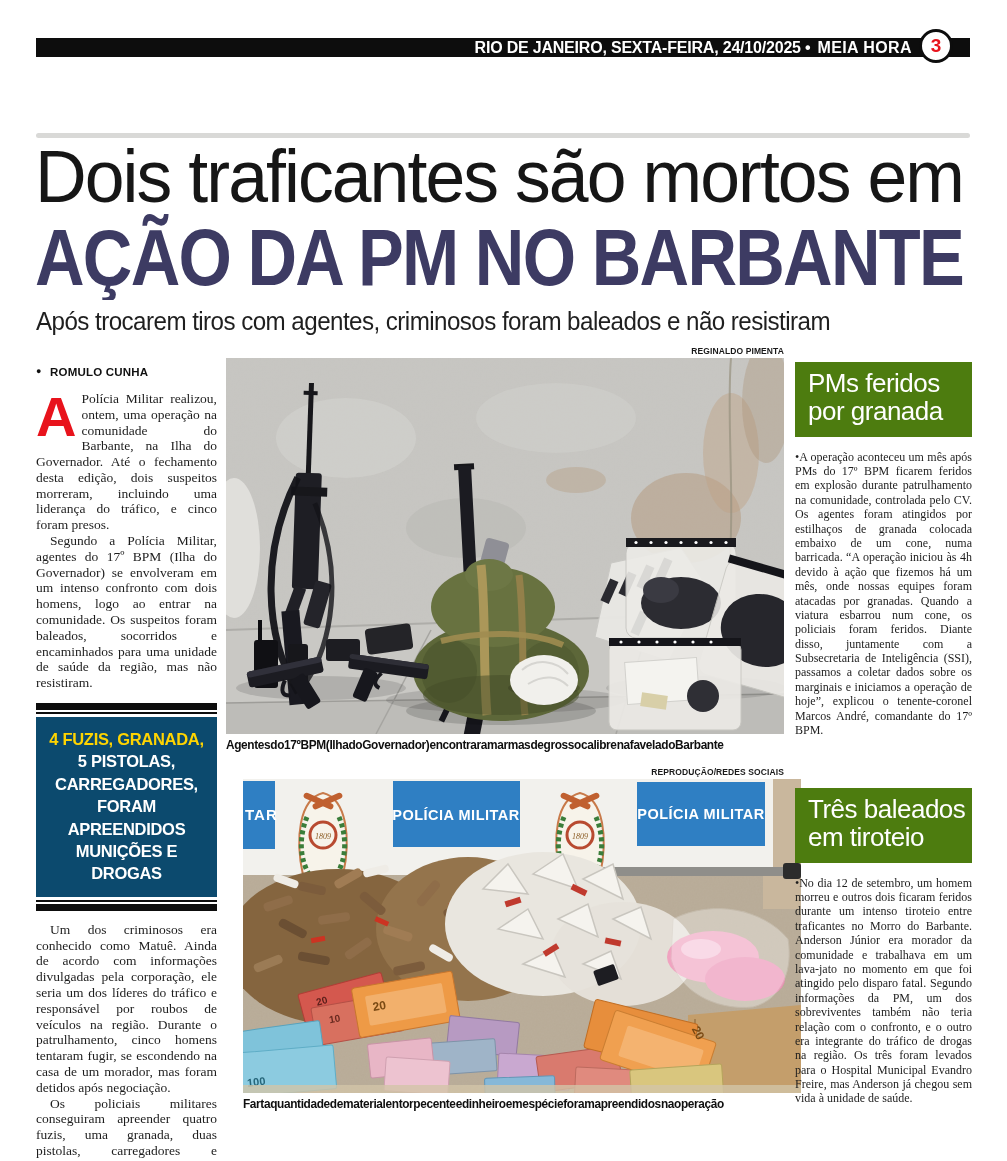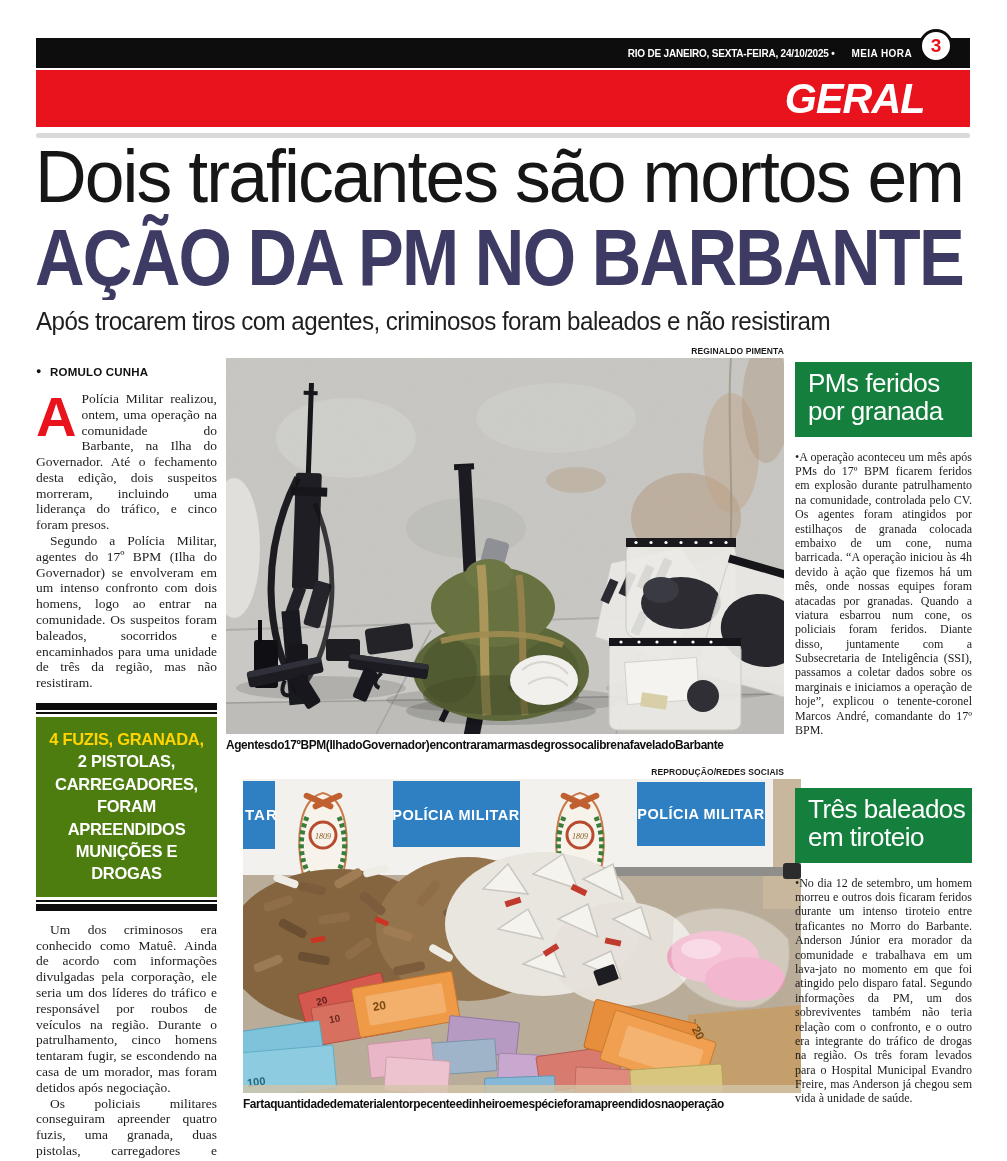--- a/index.html
+++ b/index.html
@@ -7,9 +7,9 @@
         font-family:"Liberation Sans",sans-serif;color:#1a1a1a;}
 
   
-  .masthead-bar{position:absolute;left:36px;top:38px;width:934px;height:30px;background:#0d0d0d;
+  .masthead-bar{position:absolute;left:36px;top:38px;width:934px;height:19px;background:#0d0d0d;
     color:#fff;display:flex;align-items:center;justify-content:flex-end;padding-right:58px;
-    box-sizing:border-box;font-size:10px;font-weight:bold;letter-spacing:-0.2px;white-space:nowrap;}
+    box-sizing:border-box;font-size:16px;font-weight:bold;letter-spacing:-0.2px;white-space:nowrap;}
   .masthead-bar .brand{margin-left:17px;letter-spacing:0.4px;}
   .page-circle{position:absolute;left:919px;top:29px;width:34px;height:34px;border-radius:50%;
     background:#fff;border:3px solid #0d0d0d;box-sizing:border-box;color:#e8131c;font-weight:bold;

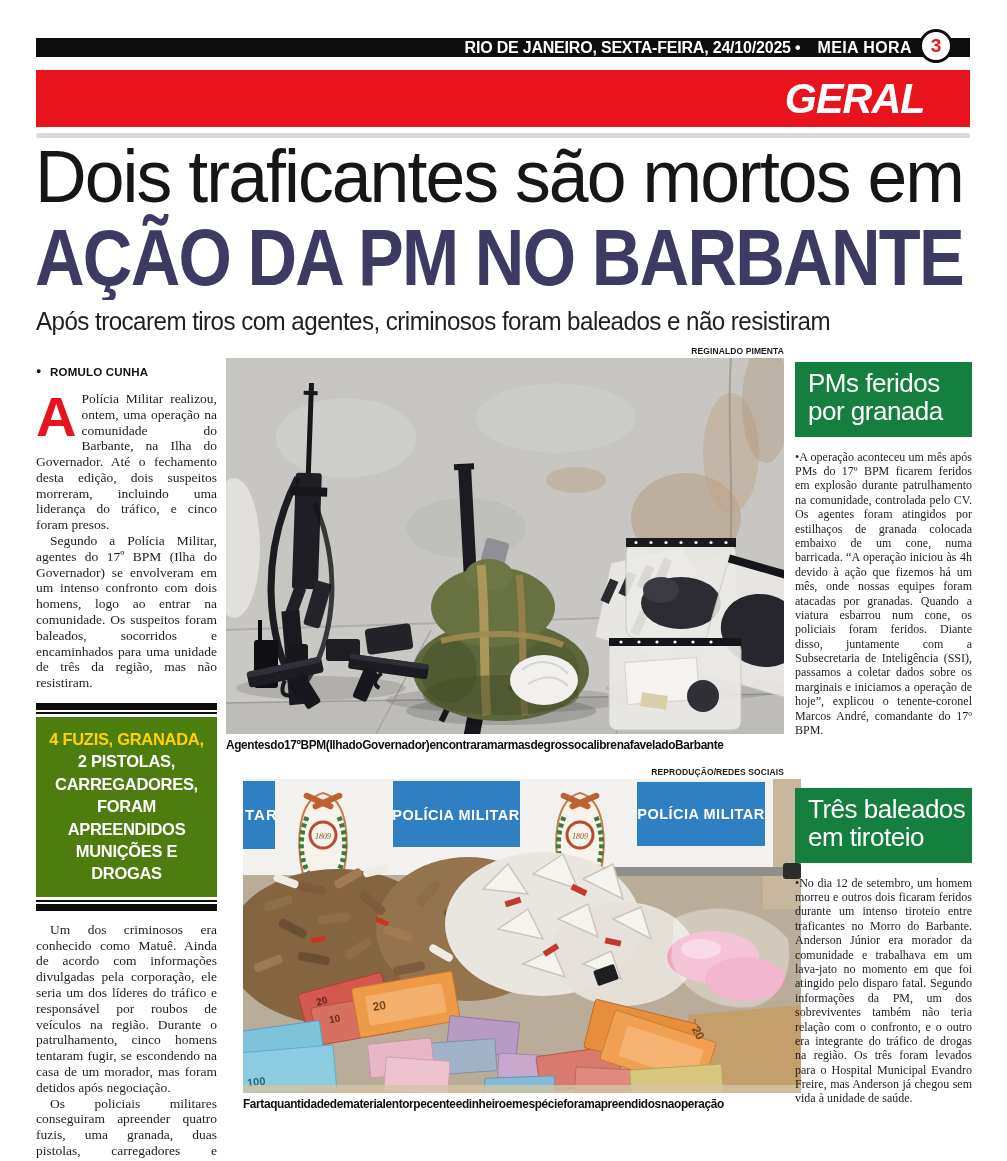--- a/index.html
+++ b/index.html
@@ -10,7 +10,7 @@
   .masthead-bar{position:absolute;left:36px;top:38px;width:934px;height:19px;background:#0d0d0d;
     color:#fff;display:flex;align-items:center;justify-content:flex-end;padding-right:58px;
     box-sizing:border-box;font-size:16px;font-weight:bold;letter-spacing:-0.2px;white-space:nowrap;}
-  .masthead-bar .brand{margin-left:17px;letter-spacing:0.4px;}
+  .masthead-bar .brand{margin-left:7px;letter-spacing:0.4px;}
   .page-circle{position:absolute;left:919px;top:29px;width:34px;height:34px;border-radius:50%;
     background:#fff;border:3px solid #0d0d0d;box-sizing:border-box;color:#e8131c;font-weight:bold;
     font-size:19px;display:flex;align-items:center;justify-content:center;z-index:6;}

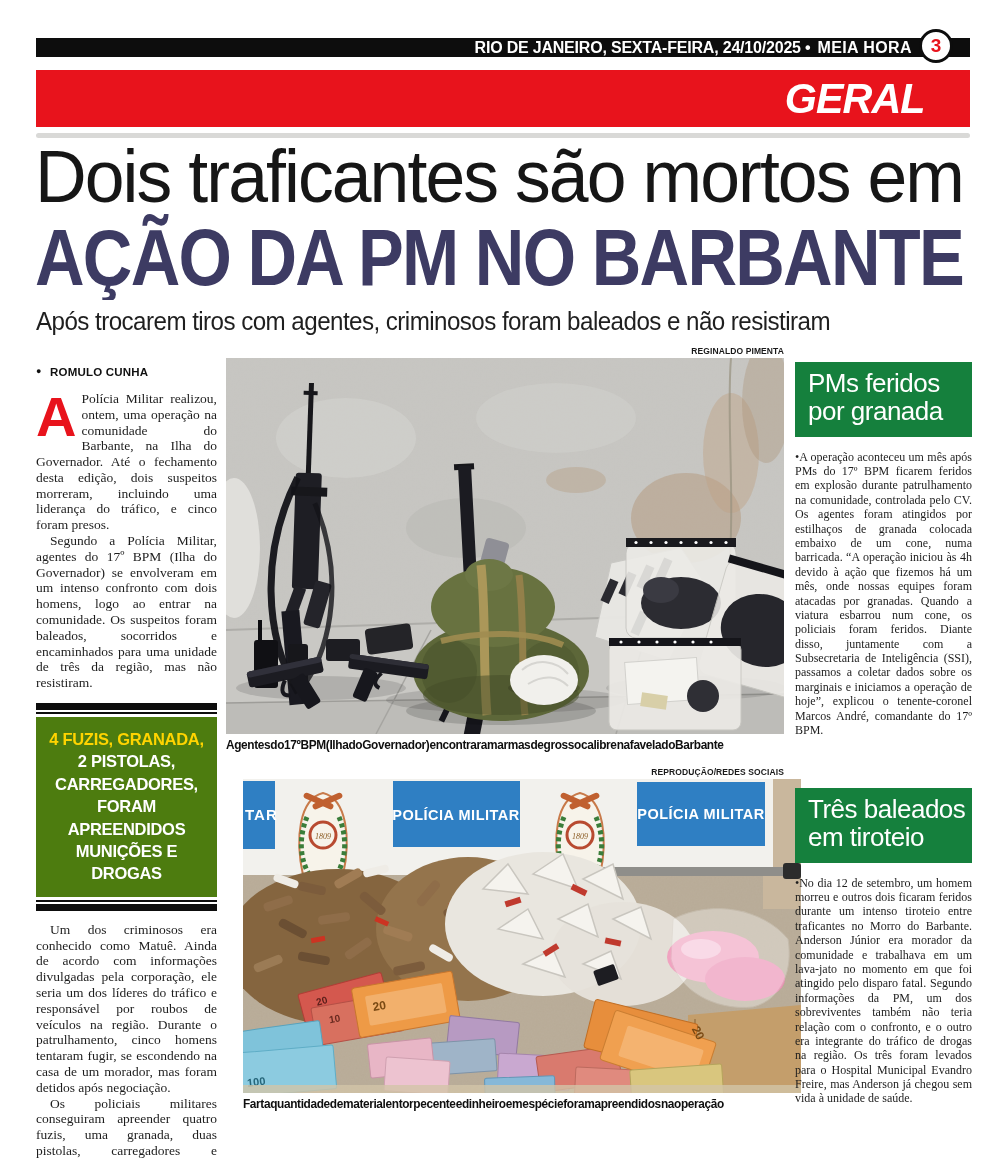--- a/index.html
+++ b/index.html
@@ -74,9 +74,6 @@
   </div>
   <div class="page-circle">
     <span>3</span>
-  </div>
-  <div class="section-banner">
-    <span class="section-label">GERAL</span>
   </div>
   <div class="top-divider"></div>
 

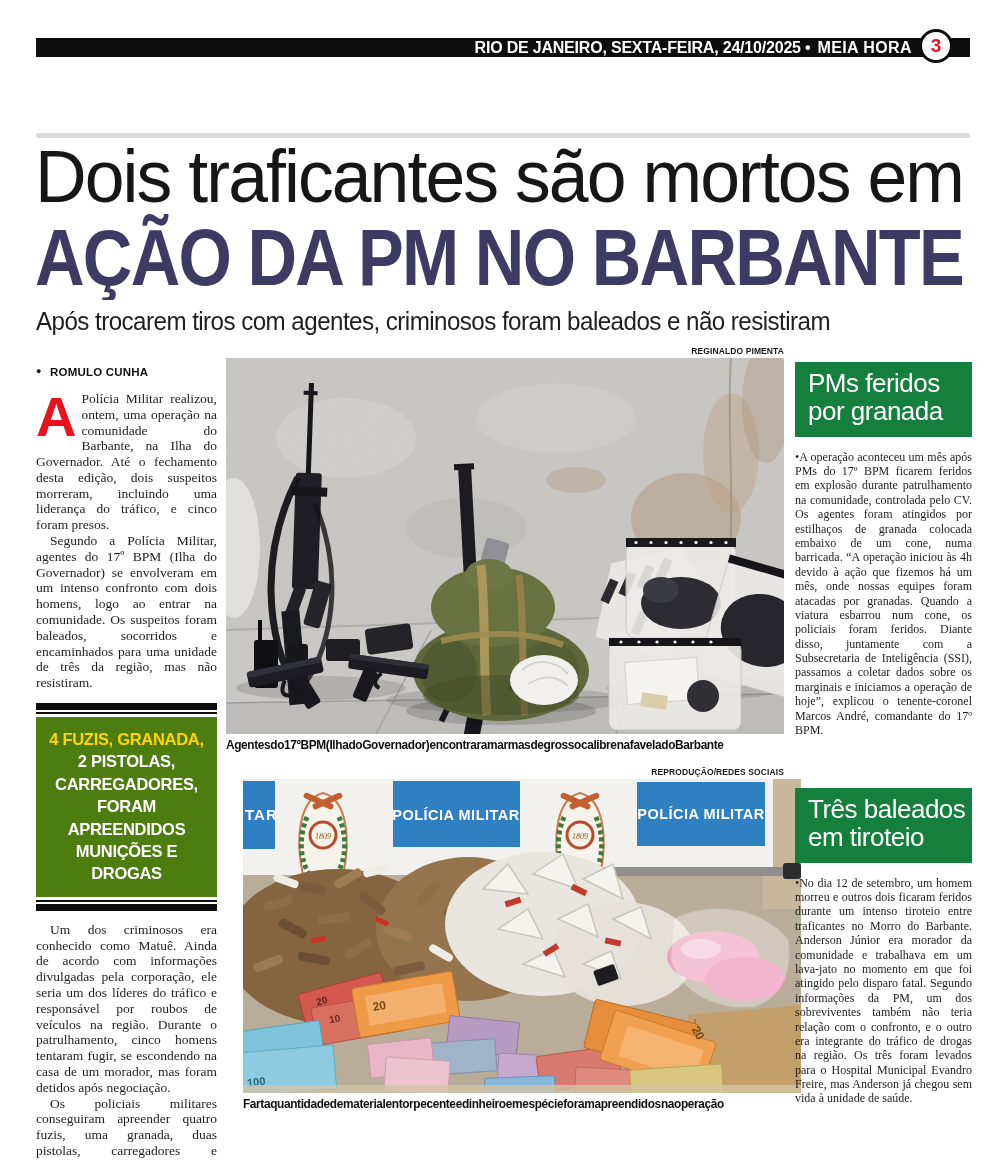--- a/index.html
+++ b/index.html
@@ -58,7 +58,7 @@
   .side-item{position:absolute;left:0;width:177px;}
   .side-item.first{top:0;}
   .side-item.second{top:426px;}
-  .side-head{background:#15803d;color:#fff;padding:8px 6px 11px 13px;font-size:26px;line-height:1.07;
+  .side-head{background:#4d7c0f;color:#fff;padding:8px 6px 11px 13px;font-size:26px;line-height:1.07;
     letter-spacing:-0.5px;font-weight:400;}
   .side-body{margin-top:13px;font-family:"Liberation Serif",serif;font-size:12px;line-height:1.2;
     text-align:justify;color:#1d1d1d;}

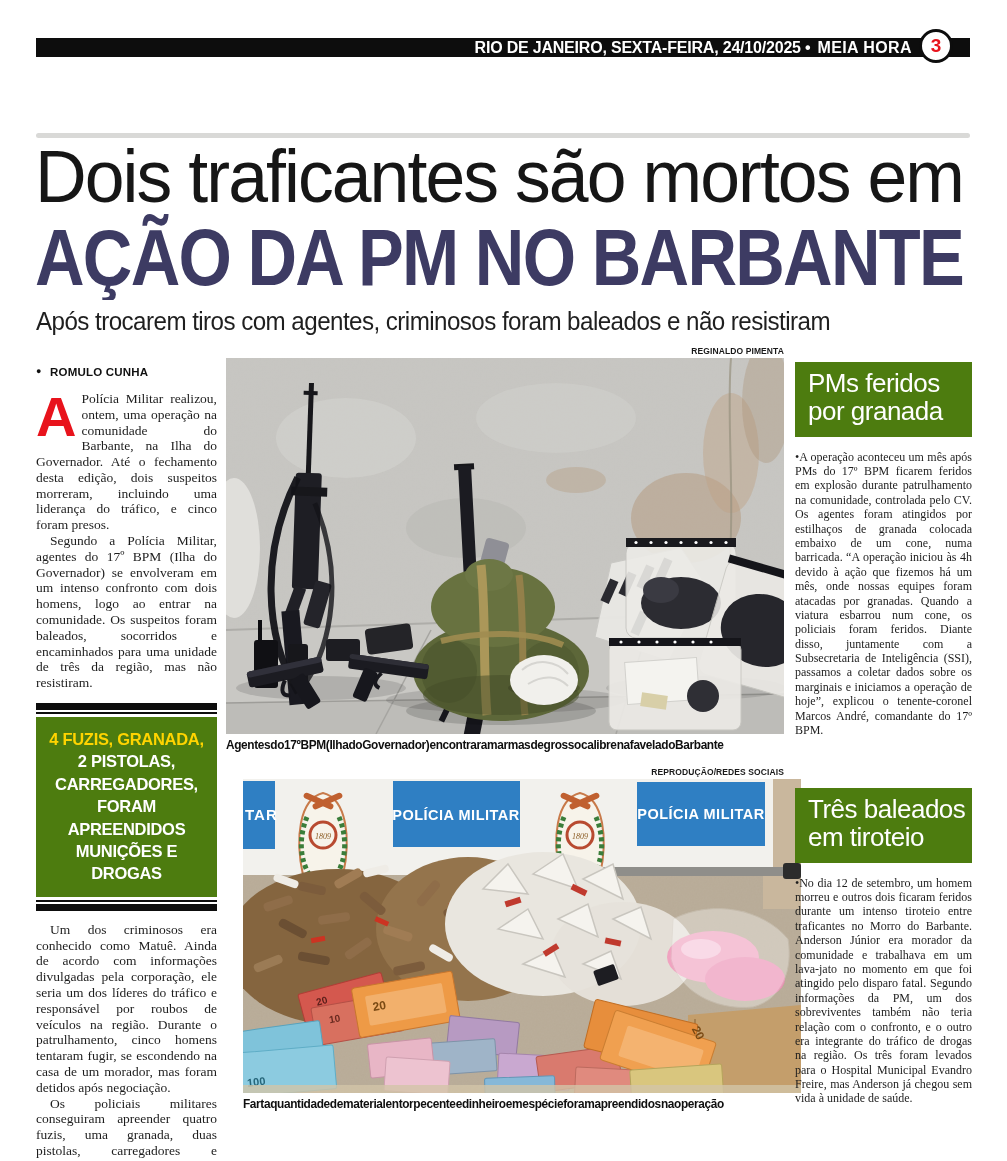--- a/index.html
+++ b/index.html
@@ -95,7 +95,7 @@
         <span class="dropcap">A</span>
         <span>Polícia Militar realizou, ontem, uma operação na comunidade do Barbante, na Ilha do Governador. Até o fechamento desta edição, dois suspeitos morreram, incluindo uma liderança do tráfico, e cinco foram presos.</span>
       </p>
-      <p>Segundo a Polícia Militar, agentes do 17º BPM (Ilha do Governador) se envolveram em um intenso confronto com dois homens, logo ao entrar na comunidade. Os suspeitos foram baleados, socorridos e encaminhados para uma unidade de três da região, mas não resistiram.</p>
+      <p>Segundo a Polícia Militar, agentes do 17º BPM (Ilha do Governador) se envolveram em um intenso confronto com dois homens, logo ao entrar na comunidade. Os suspeitos foram baleados, socorridos e encaminhados para uma unidade de saúde da região, mas não resistiram.</p>
 
       <div class="stats-wrap">
         <div class="rule-thick"></div>

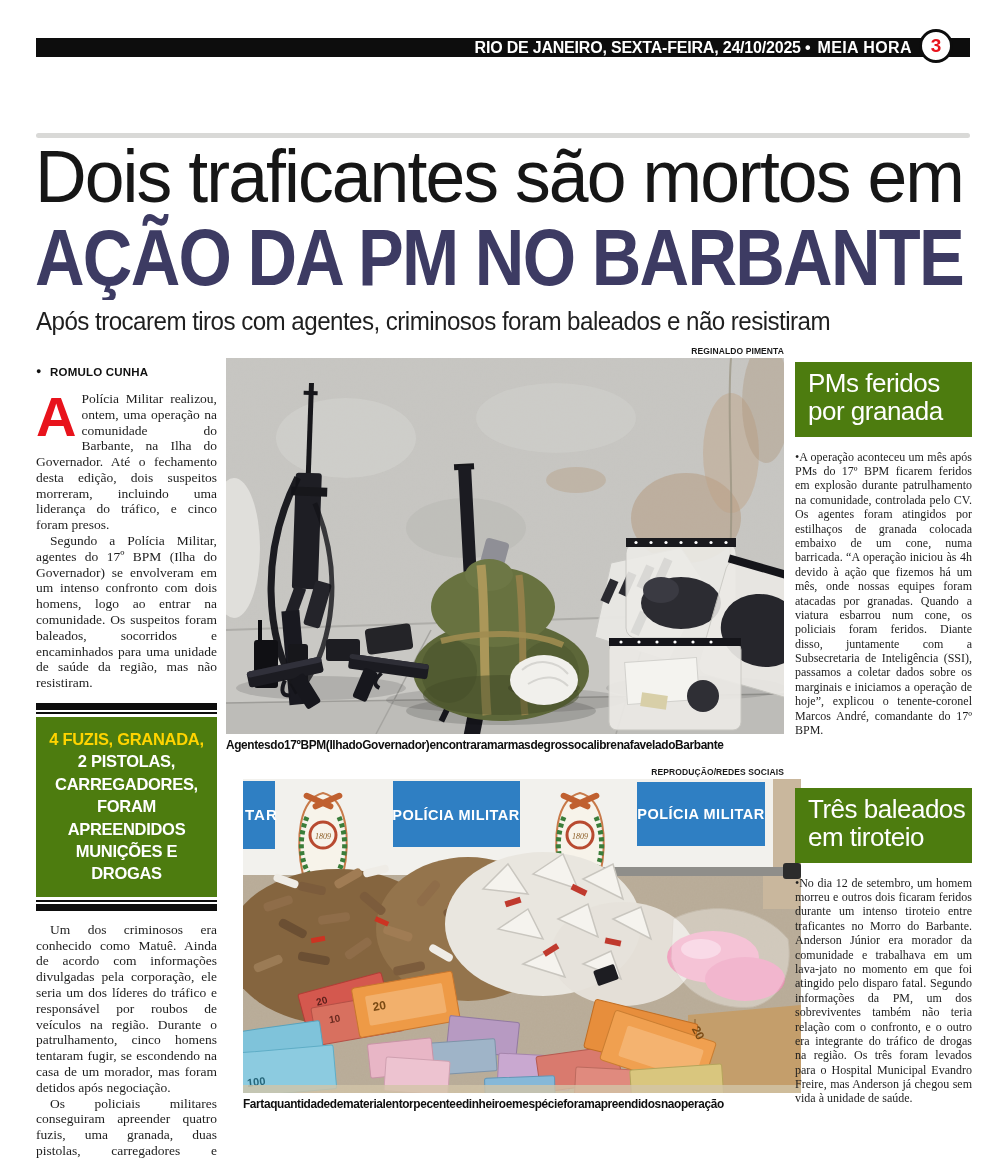--- a/index.html
+++ b/index.html
@@ -40,7 +40,7 @@
   .rule-thin{height:2px;background:#0d0d0d;margin-top:2px;}
   .rule-thin.bottom{margin-top:3px;}
   .rule-thick.bottom{margin-top:2px;}
-  .stats-box{background:#4d7c0f;margin-top:3px;padding:11px 4px 12px;text-align:center;}
+  .stats-box{background:#0c4a6e;margin-top:3px;padding:11px 4px 12px;text-align:center;}
   .stats-line{color:#fff;font-size:16.5px;font-weight:bold;line-height:1.36;letter-spacing:-0.3px;}
   .stats-line.highlight{color:#ffd400;}
 

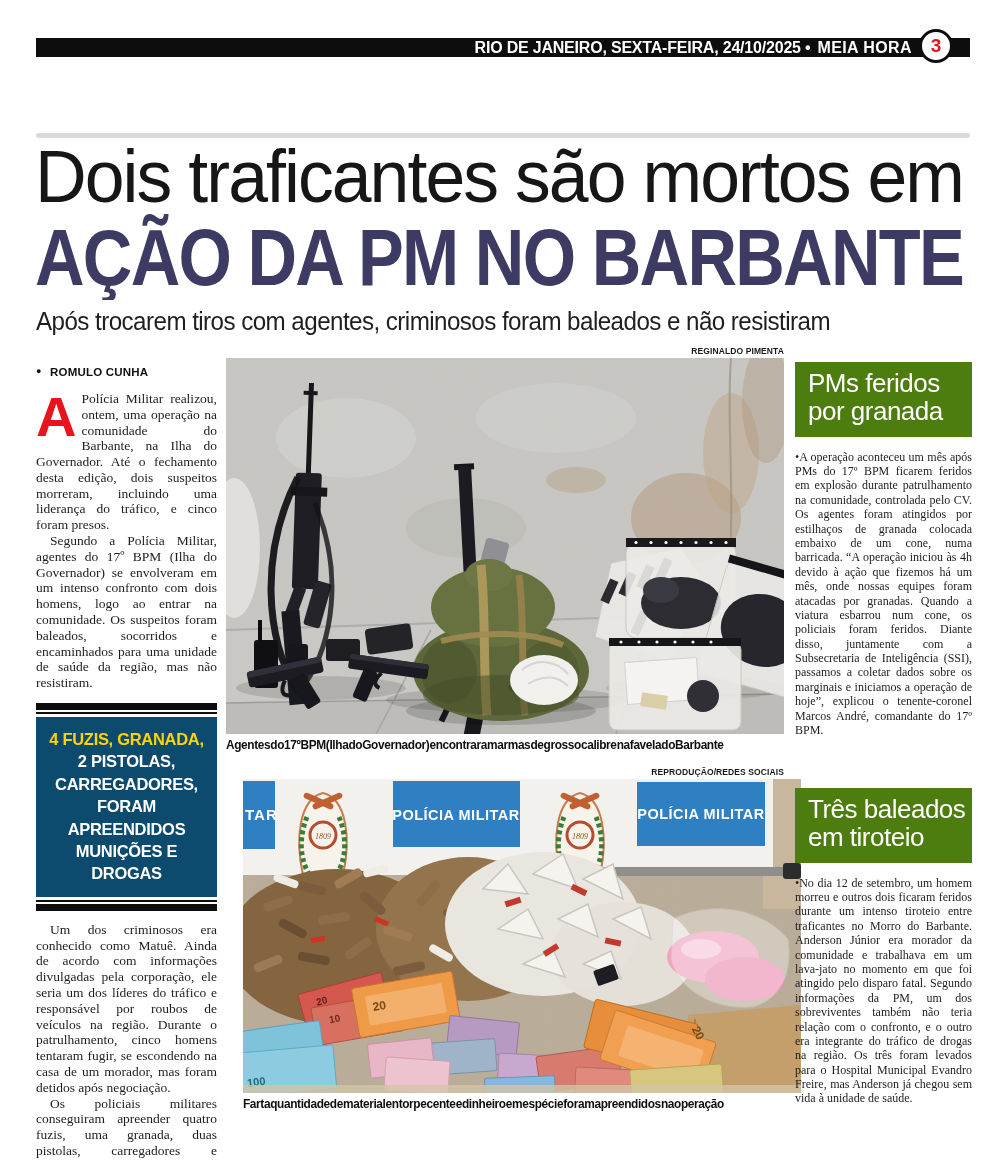--- a/index.html
+++ b/index.html
@@ -102,7 +102,7 @@
         <div class="rule-thin"></div>
         <div class="stats-box">
           <div class="stats-line highlight">4 FUZIS, GRANADA,</div>
-          <div class="stats-line">2 PISTOLAS,</div>
+          <div class="stats-line">5 PISTOLAS,</div>
           <div class="stats-line">CARREGADORES,</div>
           <div class="stats-line">FORAM APREENDIDOS</div>
           <div class="stats-line">MUNIÇÕES E DROGAS</div>

